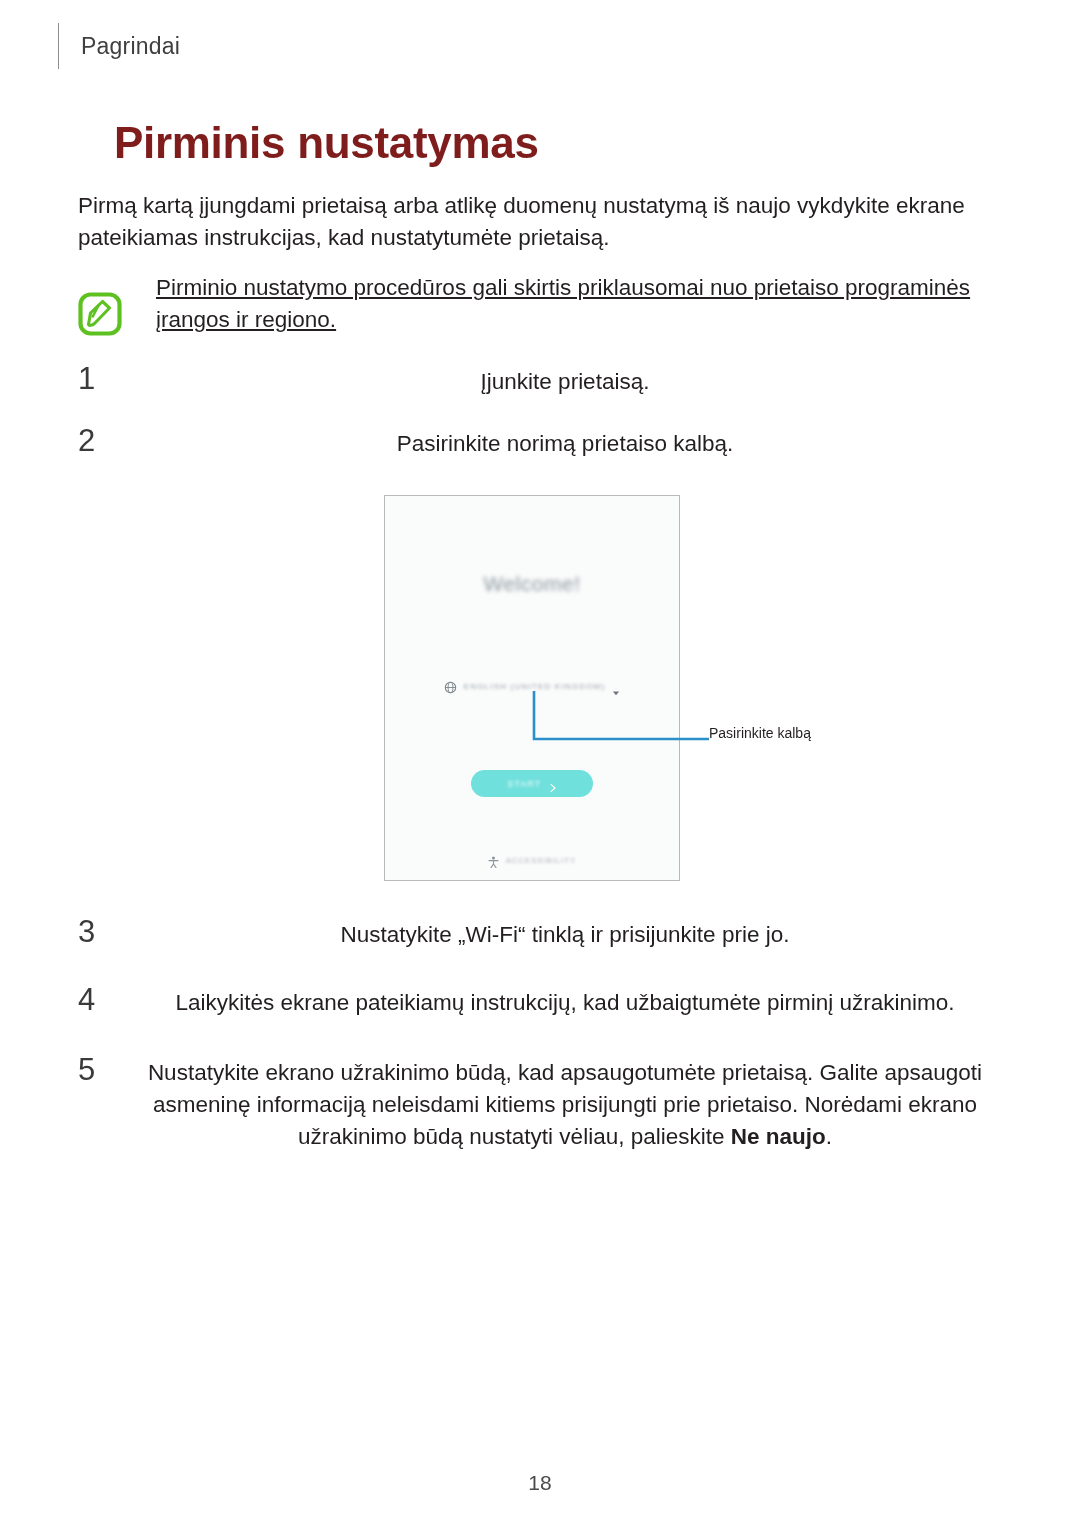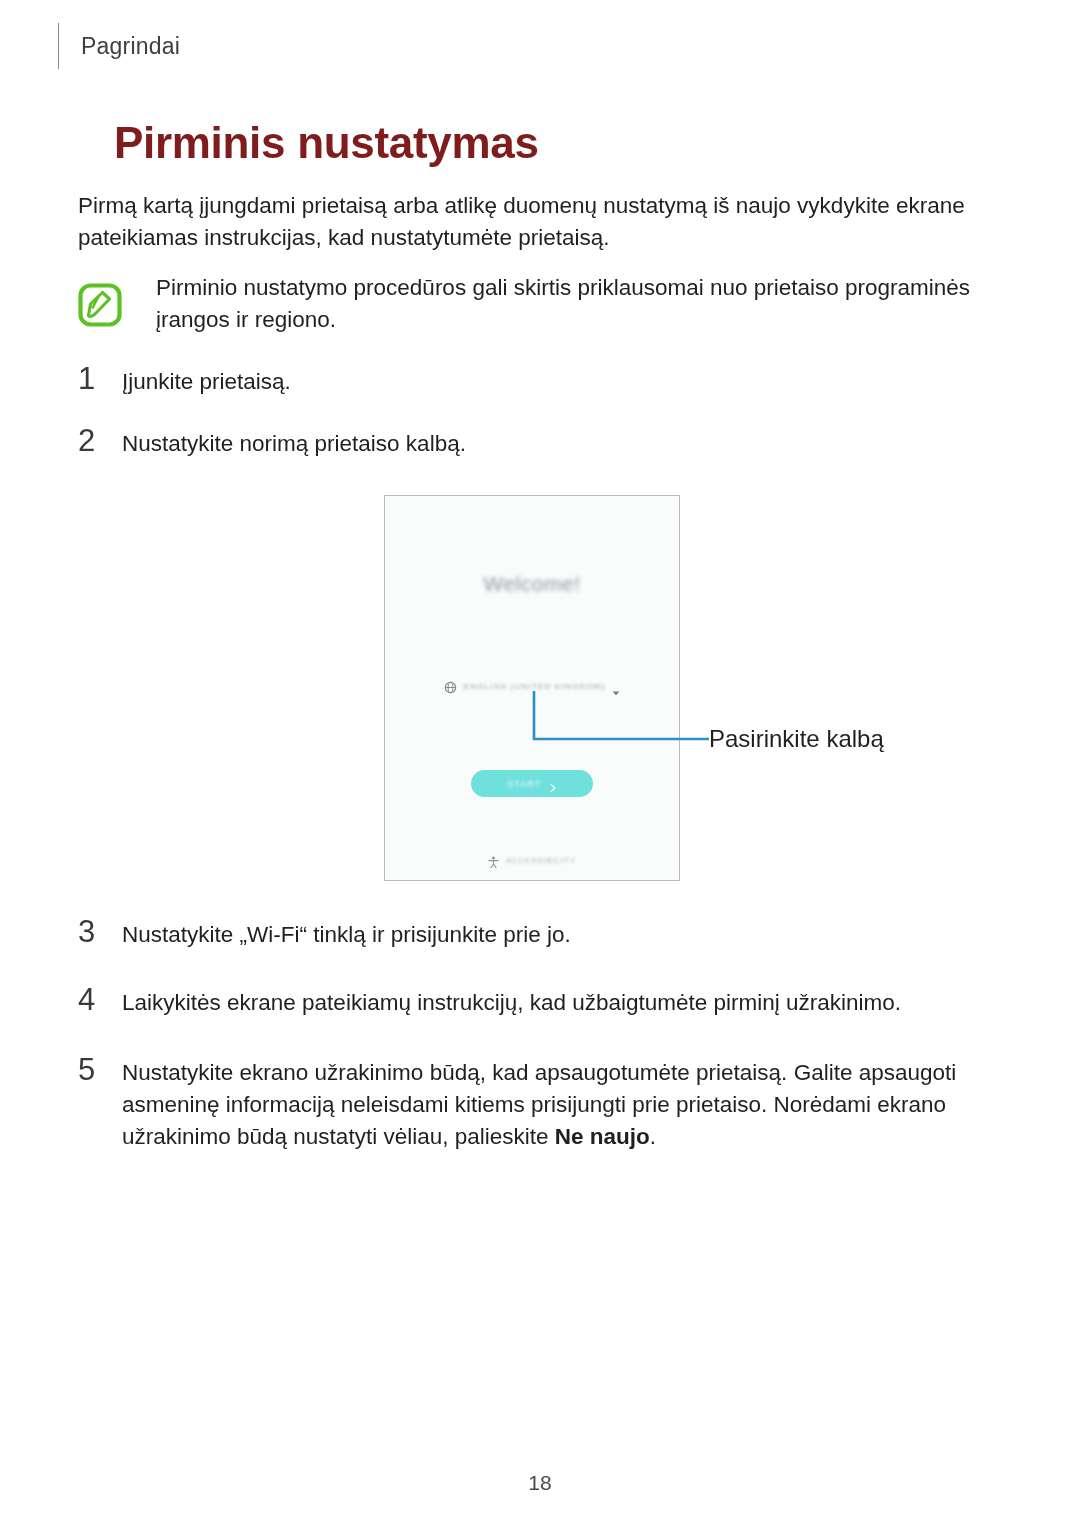--- a/index.html
+++ b/index.html
@@ -67,8 +67,9 @@
   
   .note {
     display: flex;
-    align-items: center;
+    align-items: flex-end;
     margin: 18px 0 20px 0;
+    text-decoration: underline;
   }
   .note-icon {
     flex: 0 0 auto;

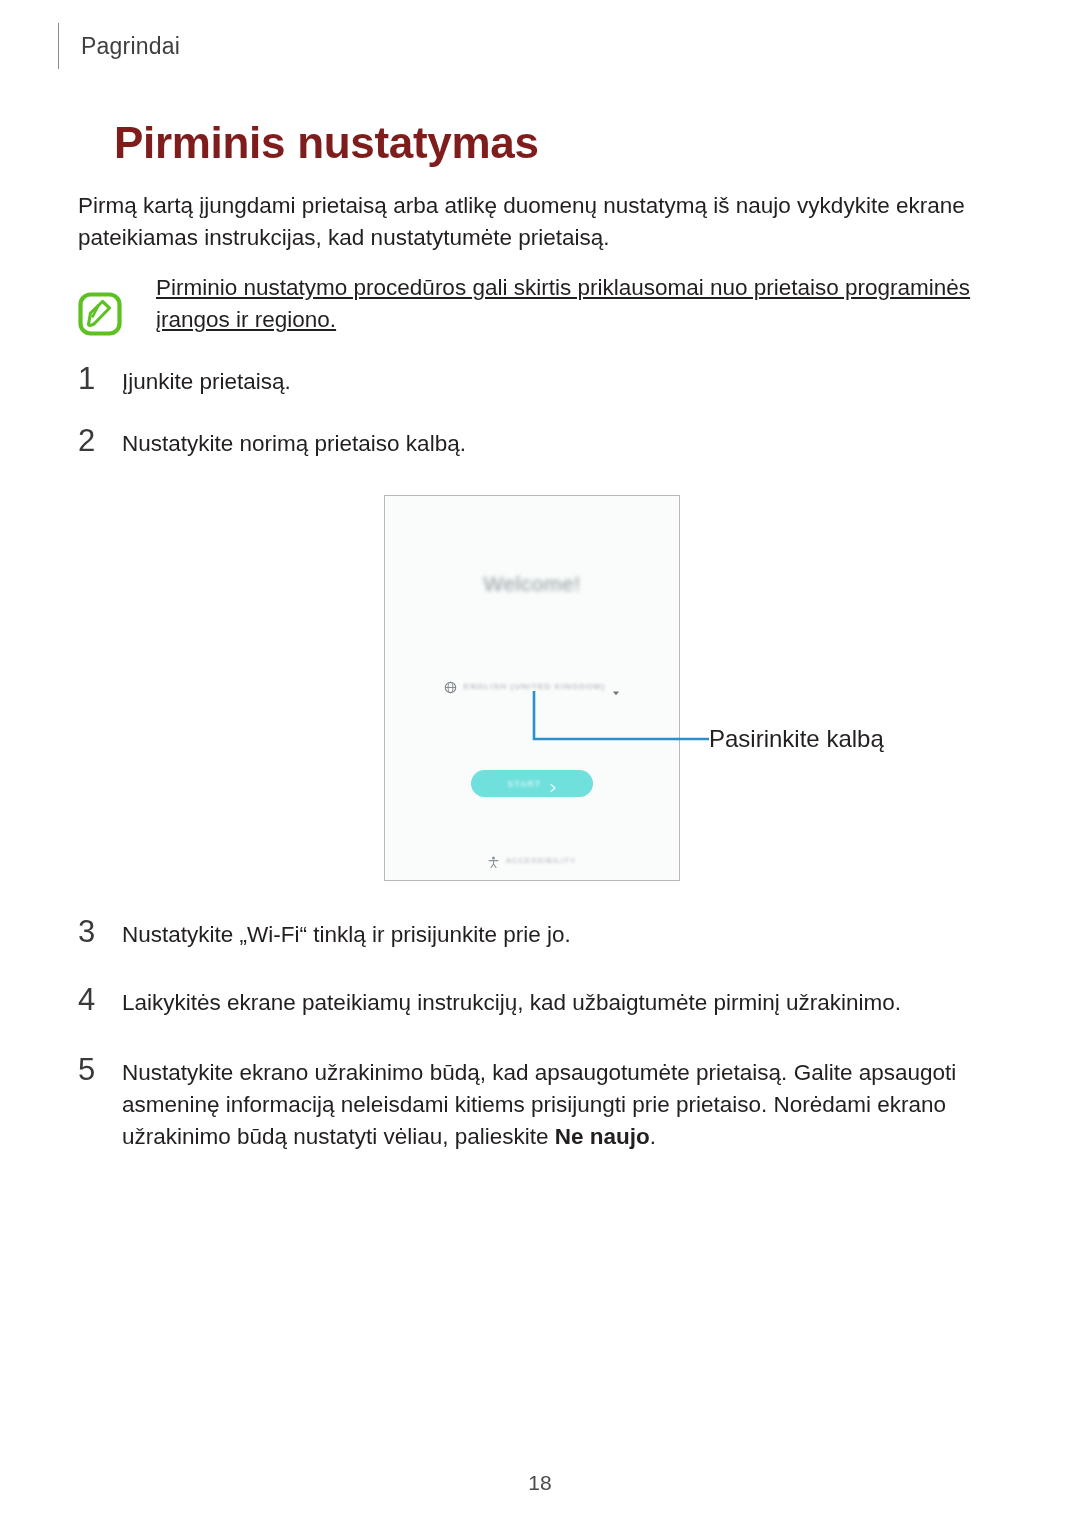--- a/index.html
+++ b/index.html
@@ -106,6 +106,7 @@
     line-height: 32px;
     color: #231f20;
     padding-top: 4px;
+    text-align: center;
   }
   .step-text b { font-weight: bold; }
 

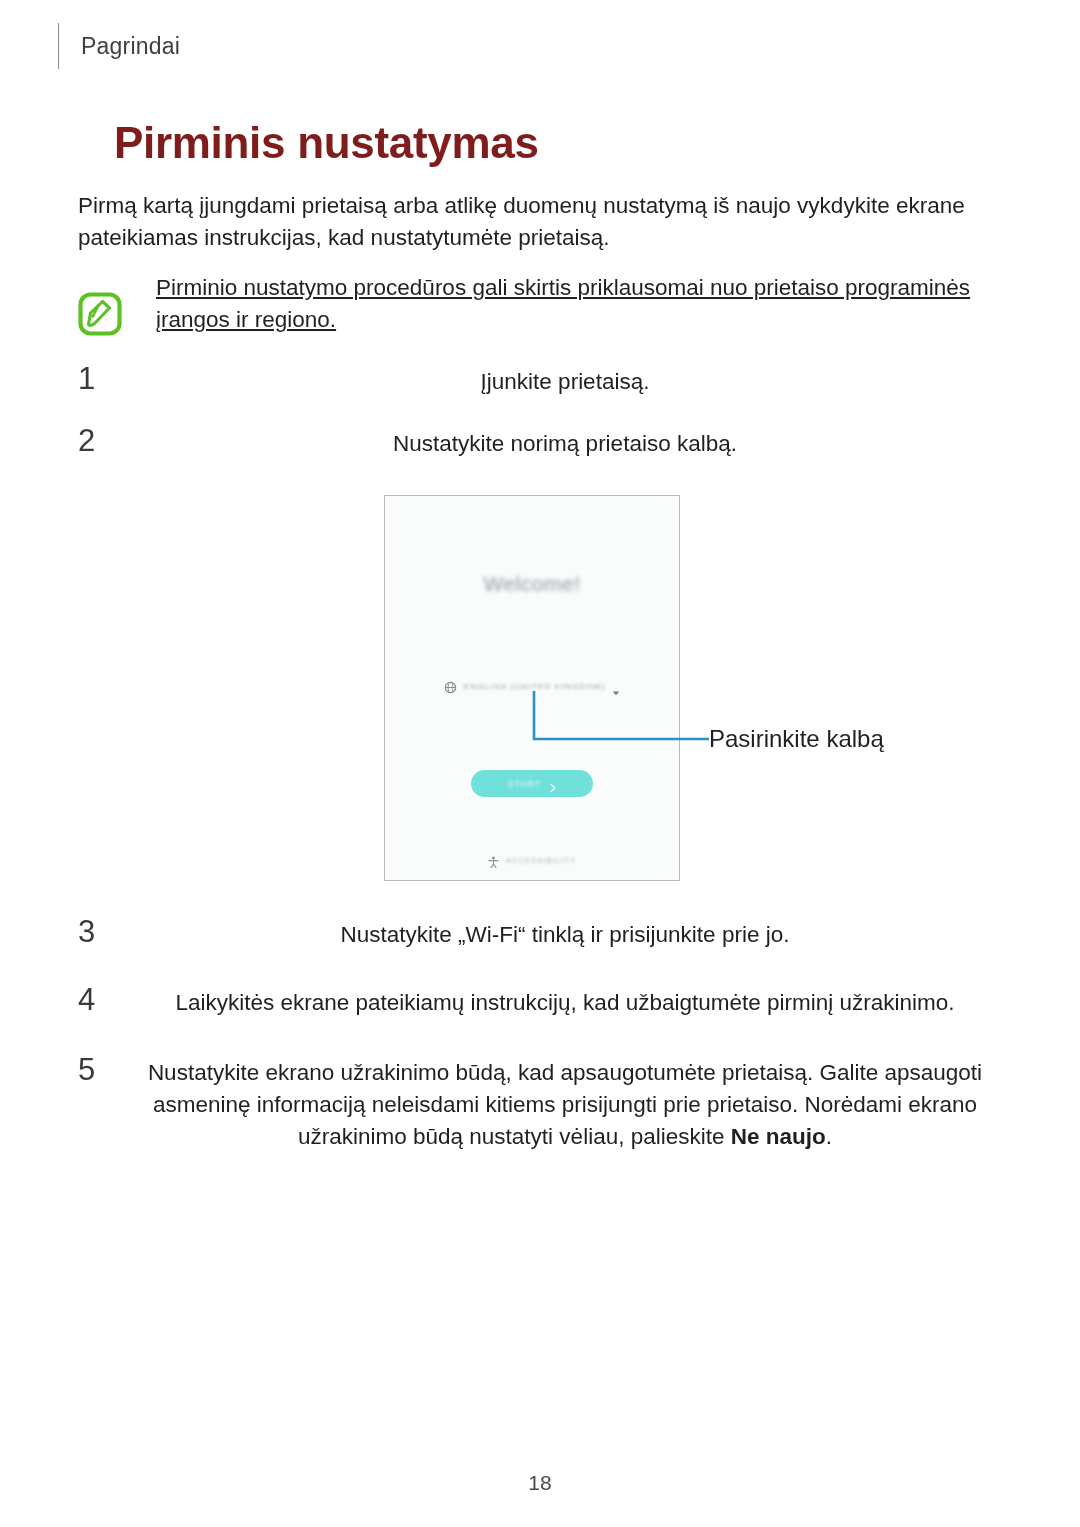--- a/index.html
+++ b/index.html
@@ -260,7 +260,7 @@
 
   <div class="step">
     <div class="step-num">2</div>
-    <div class="step-text">Nustatykite norimą prietaiso kalbą.</div>
+    <div class="step-text">Pasirinkite norimą prietaiso kalbą.</div>
   </div>
 </div>
 

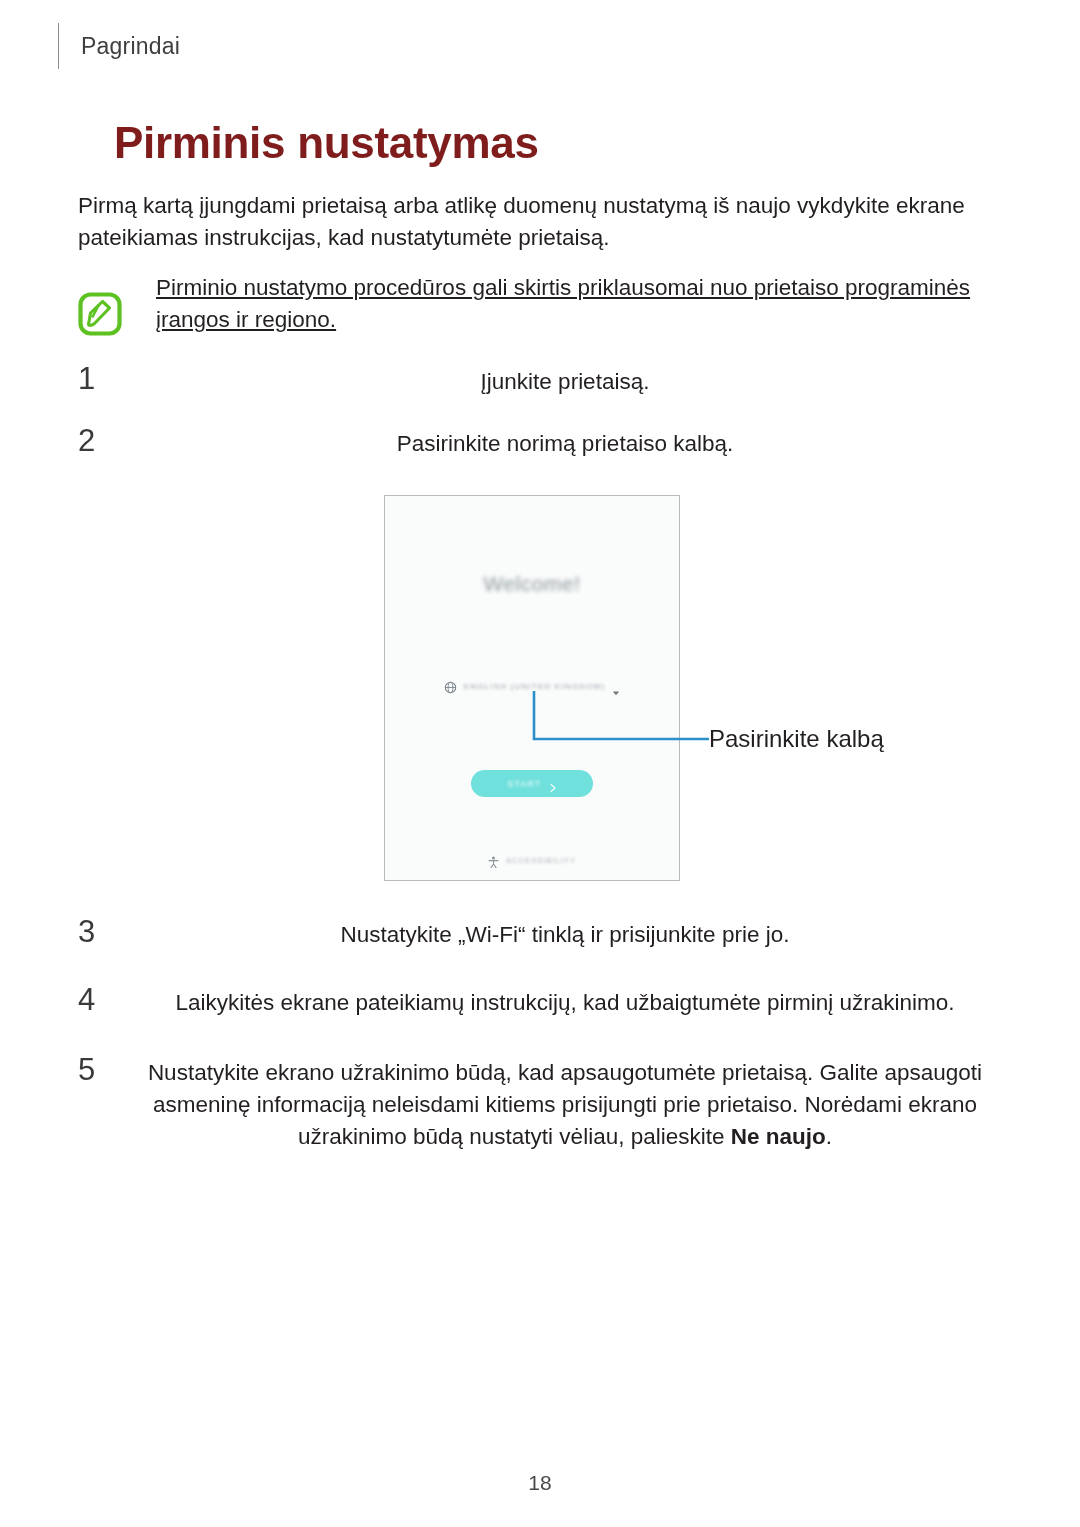--- a/index.html
+++ b/index.html
@@ -211,7 +211,7 @@
     position: absolute;
     left: 709px;
     top: 725px;
-    font-size: 24px;
+    font-size: 14px;
     color: #231f20;
     white-space: nowrap;
   }

